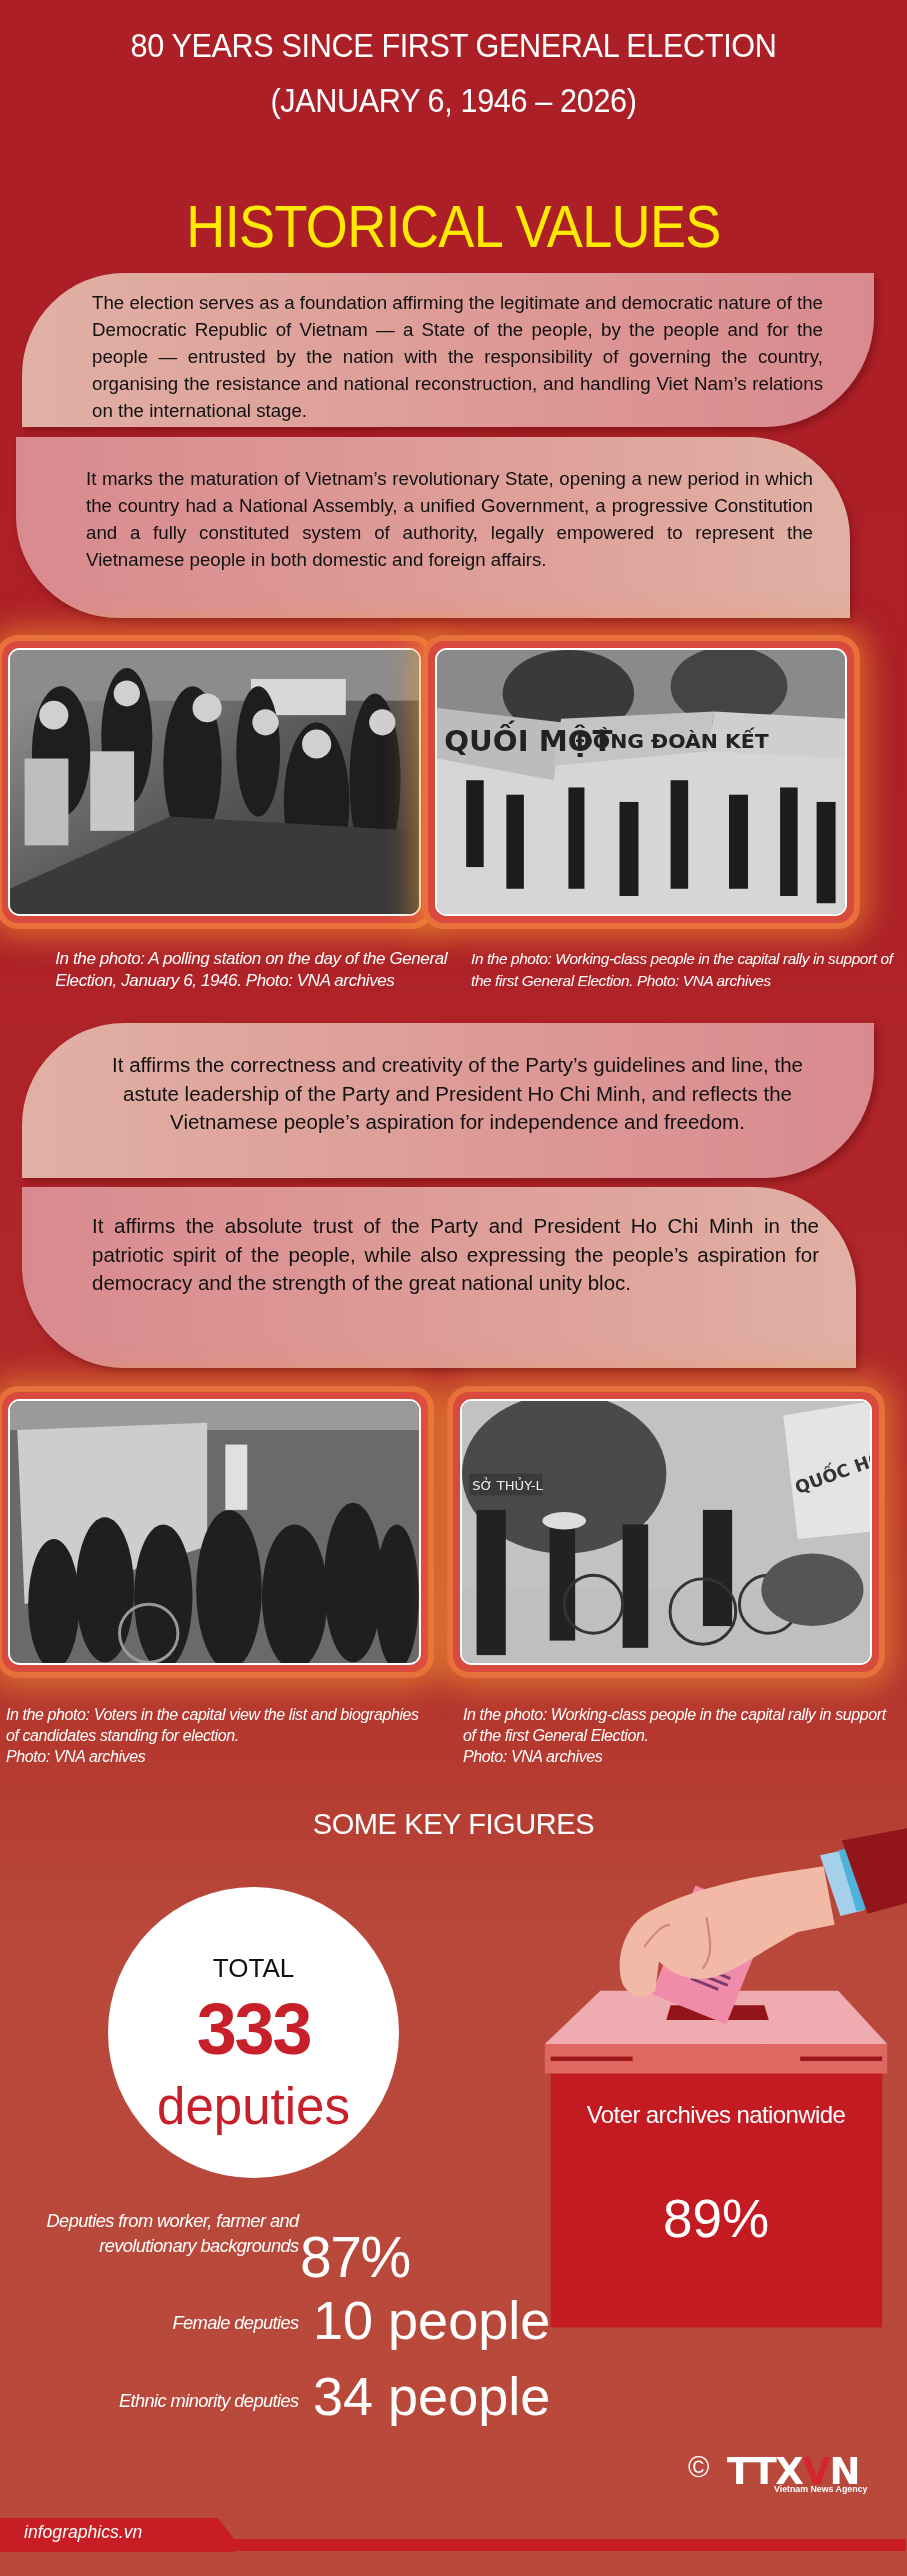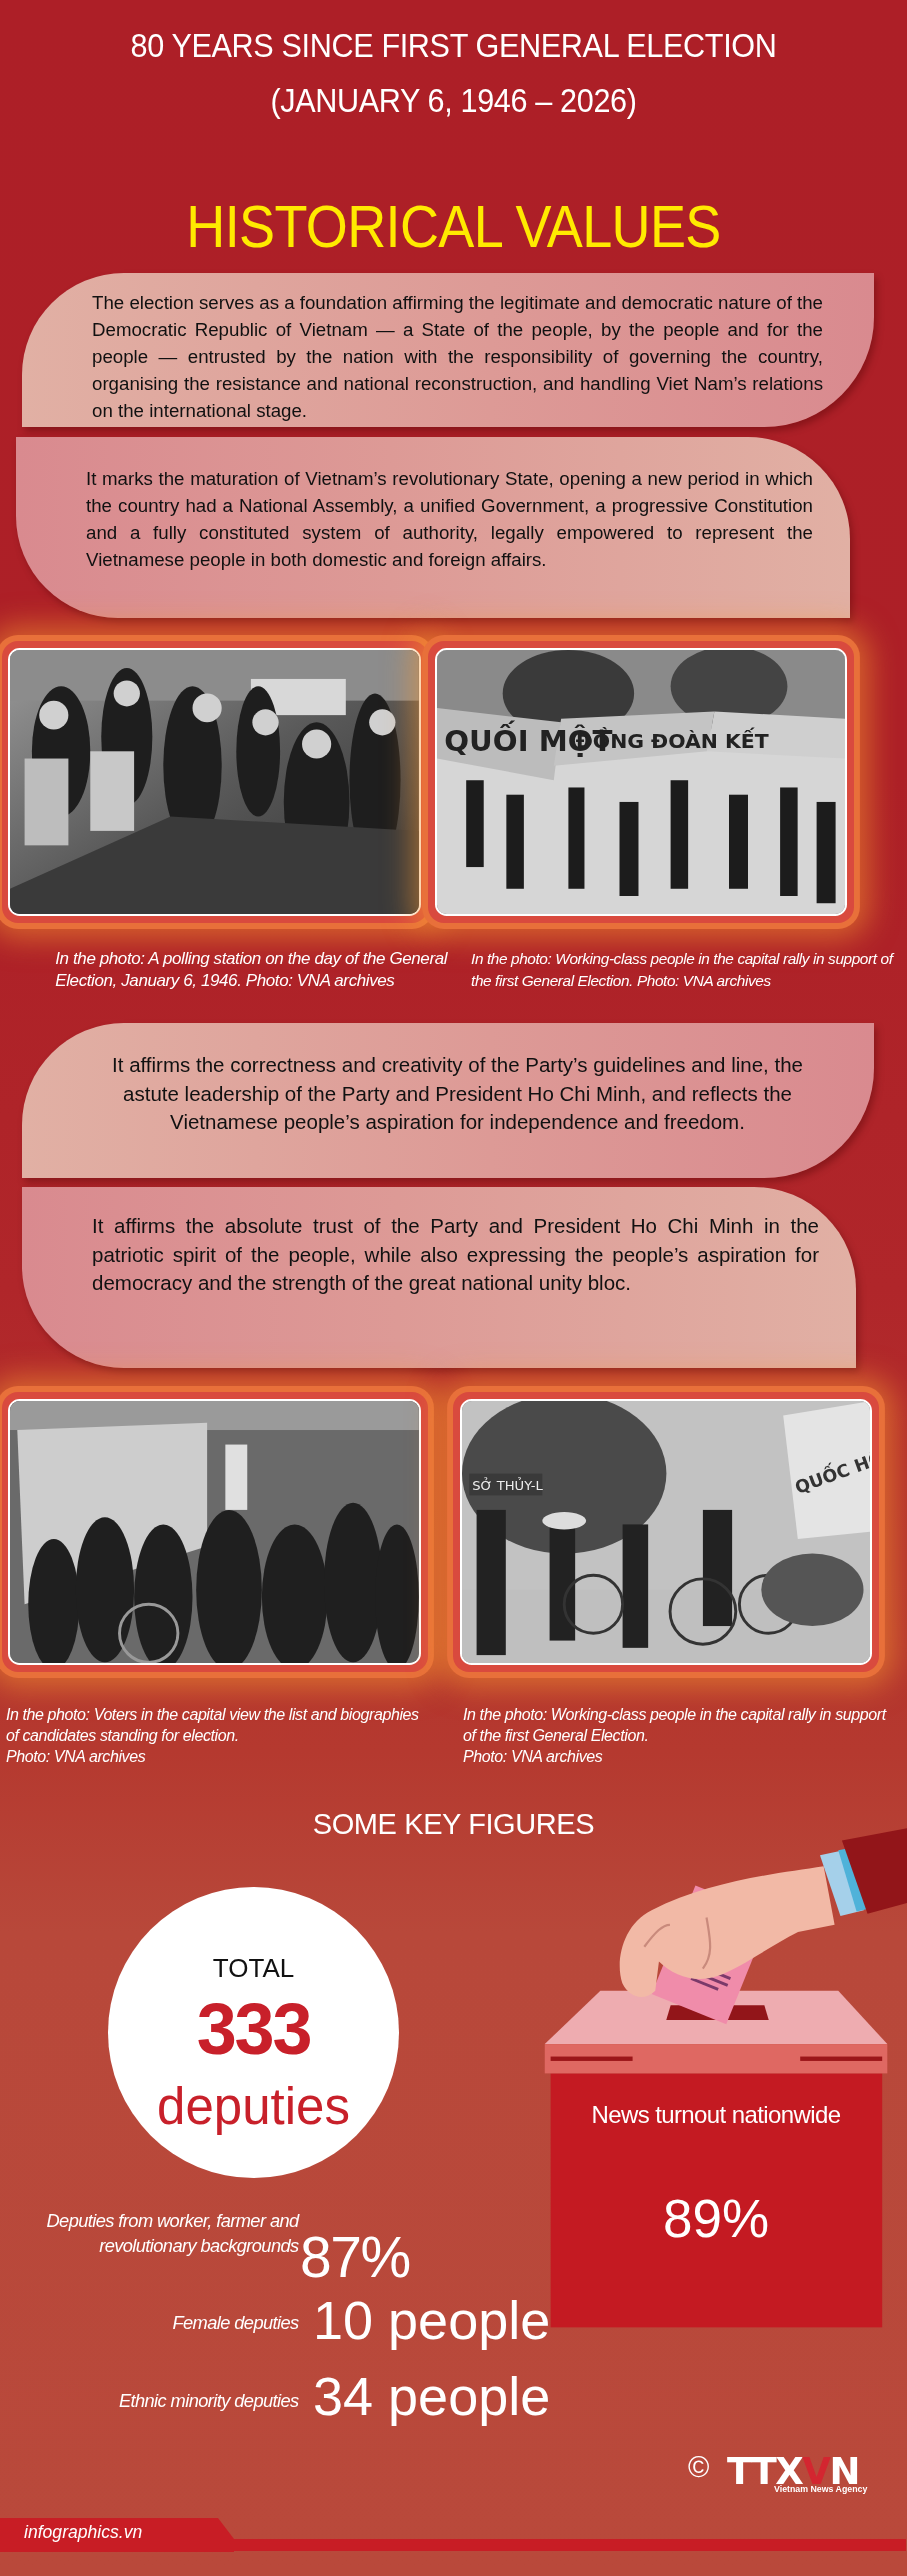--- a/index.html
+++ b/index.html
@@ -322,7 +322,7 @@
   <polygon points="425,48 446,44 466,128 450,132" fill="#4fb2d9"></polygon>
   <polygon points="430,35 520,18 520,120 465,135" fill="#921519"></polygon>
 </svg>
-<div id="turnout-label">News turnout nationwide</div>
+<div id="turnout-label">Voter archives nationwide</div>
 <div id="turnout-value">89%</div>
 
 <div id="copyright-icon">©</div>

